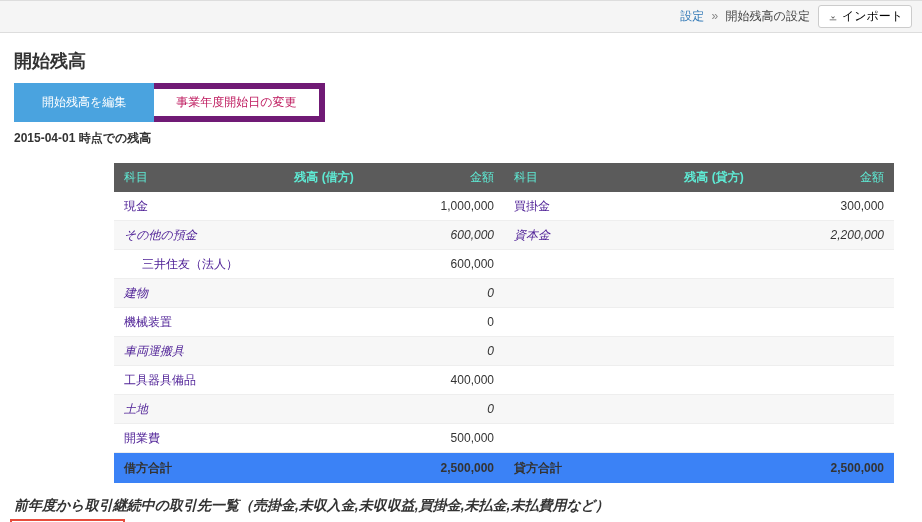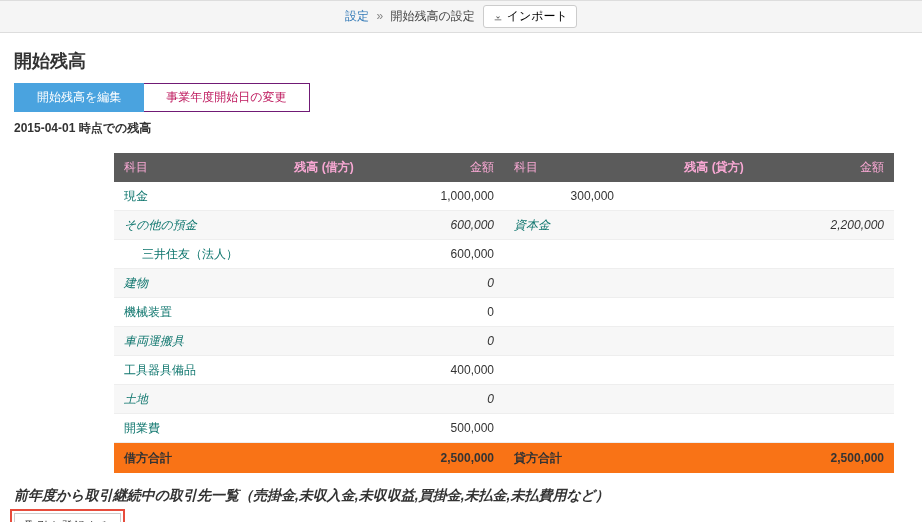--- a/index.html
+++ b/index.html
@@ -17,7 +17,7 @@
     padding: 4px 10px;
     display: flex;
     align-items: center;
-    justify-content: center;
+    justify-content: flex-end;
   }
   .breadcrumb { font-size: 12px; }
   .breadcrumb a { color: #337ab7; text-decoration: none; }

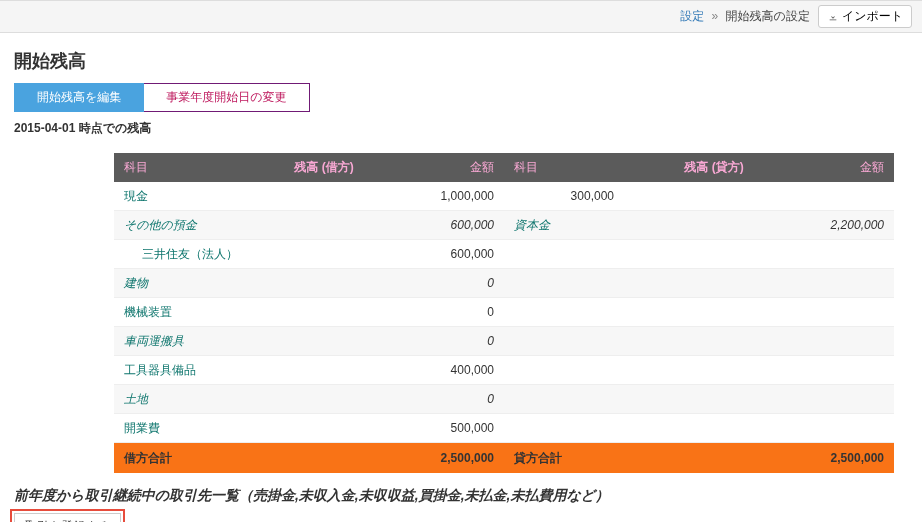--- a/index.html
+++ b/index.html
@@ -39,7 +39,7 @@
   h1 { font-size: 18px; font-weight: bold; margin: 6px 0 10px 0; }
   .tabs { display: flex; margin-bottom: 8px; }
   .tab {
-    border: 1px solid #701a75;
+    border: 6px solid #701a75;
     padding: 5px 22px;
     font-size: 12px;
     background: #fff;

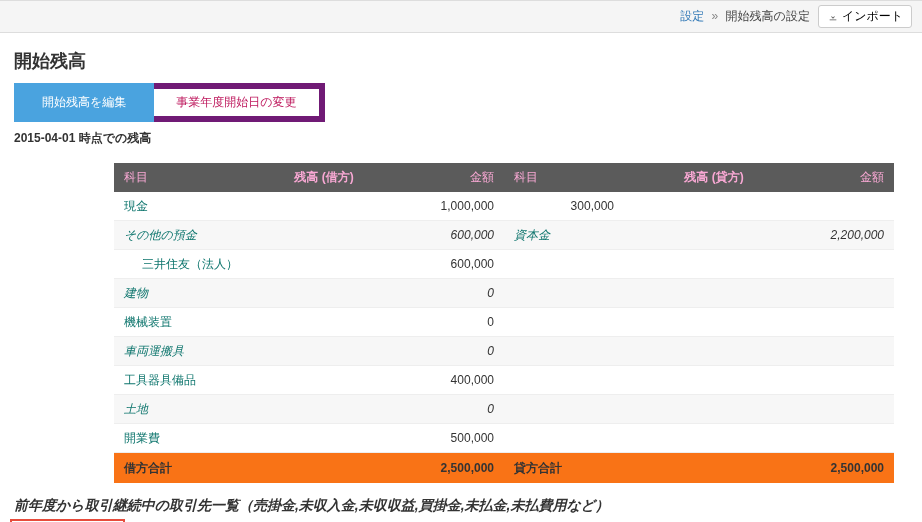--- a/index.html
+++ b/index.html
@@ -60,7 +60,7 @@
   .bal-col { flex: 1; }
   .bal-head {
     background: #5b5b5b;
-    color: #f9a8d4;
+    color: #5eead4;
     display: flex;
     font-size: 12px;
   }

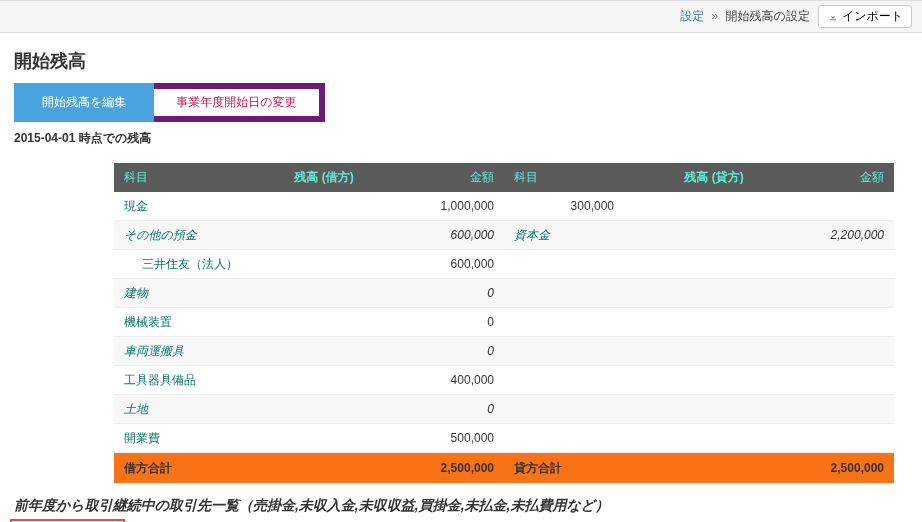--- a/index.html
+++ b/index.html
@@ -78,7 +78,7 @@
   }
   .bal-row.alt { background: #f7f7f7; font-style: italic; }
   .bal-row .cell { padding: 5px 10px; }
-  .bal-row .cell.subject { flex: 1; color: #0f766e; }
+  .bal-row .cell.subject { flex: 1; color: #4c1d95; }
   .bal-row .cell.subject.indent { padding-left: 28px; }
   .bal-row .cell.amount { width: 120px; text-align: right; }
   .bal-total {

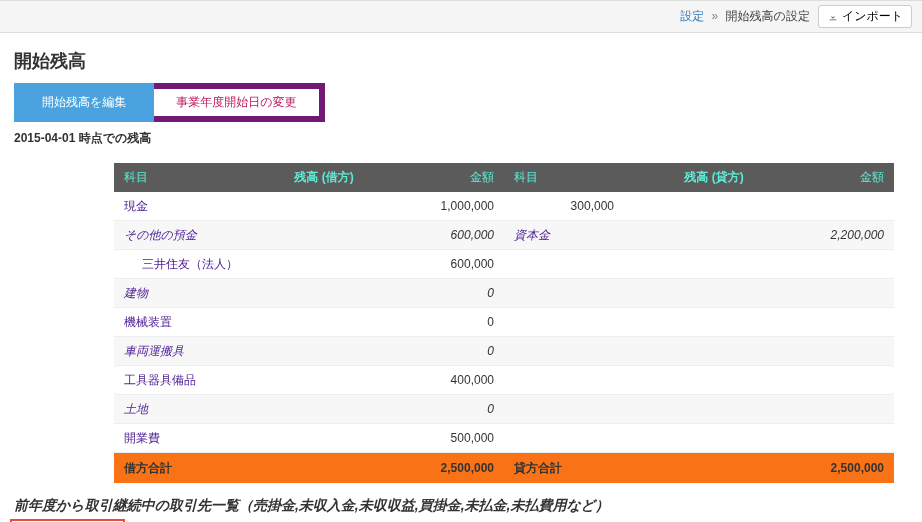--- a/index.html
+++ b/index.html
@@ -195,6 +195,7 @@
       </div>
       <div id="credit-rows">
           <div class="bal-row">
+            <div class="cell subject">買掛金</div>
             <div class="cell amount">300,000</div>
           </div>
           <div class="bal-row alt">

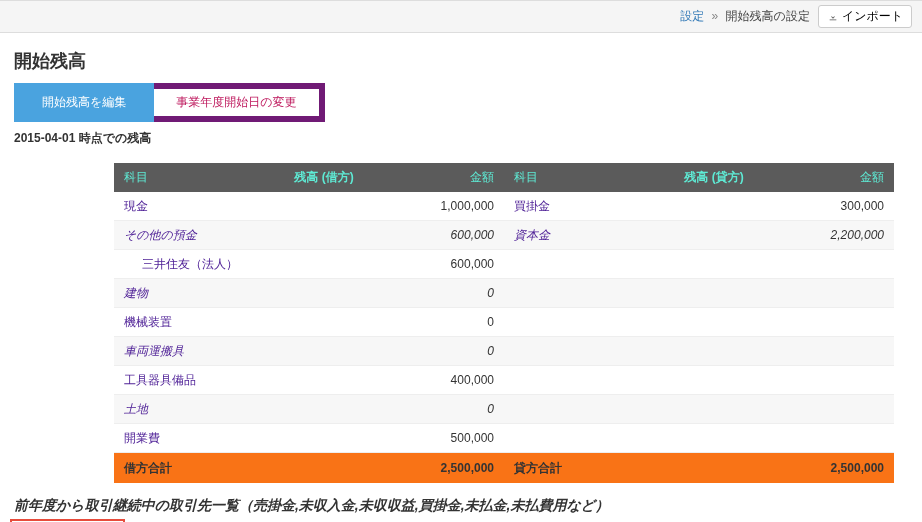--- a/index.html
+++ b/index.html
@@ -83,7 +83,7 @@
   .bal-row .cell.amount { width: 120px; text-align: right; }
   .bal-total {
     display: flex;
-    background: #f97316;
+    background: #3b82f6;
     font-weight: bold;
     font-size: 12px;
     height: 30px;

